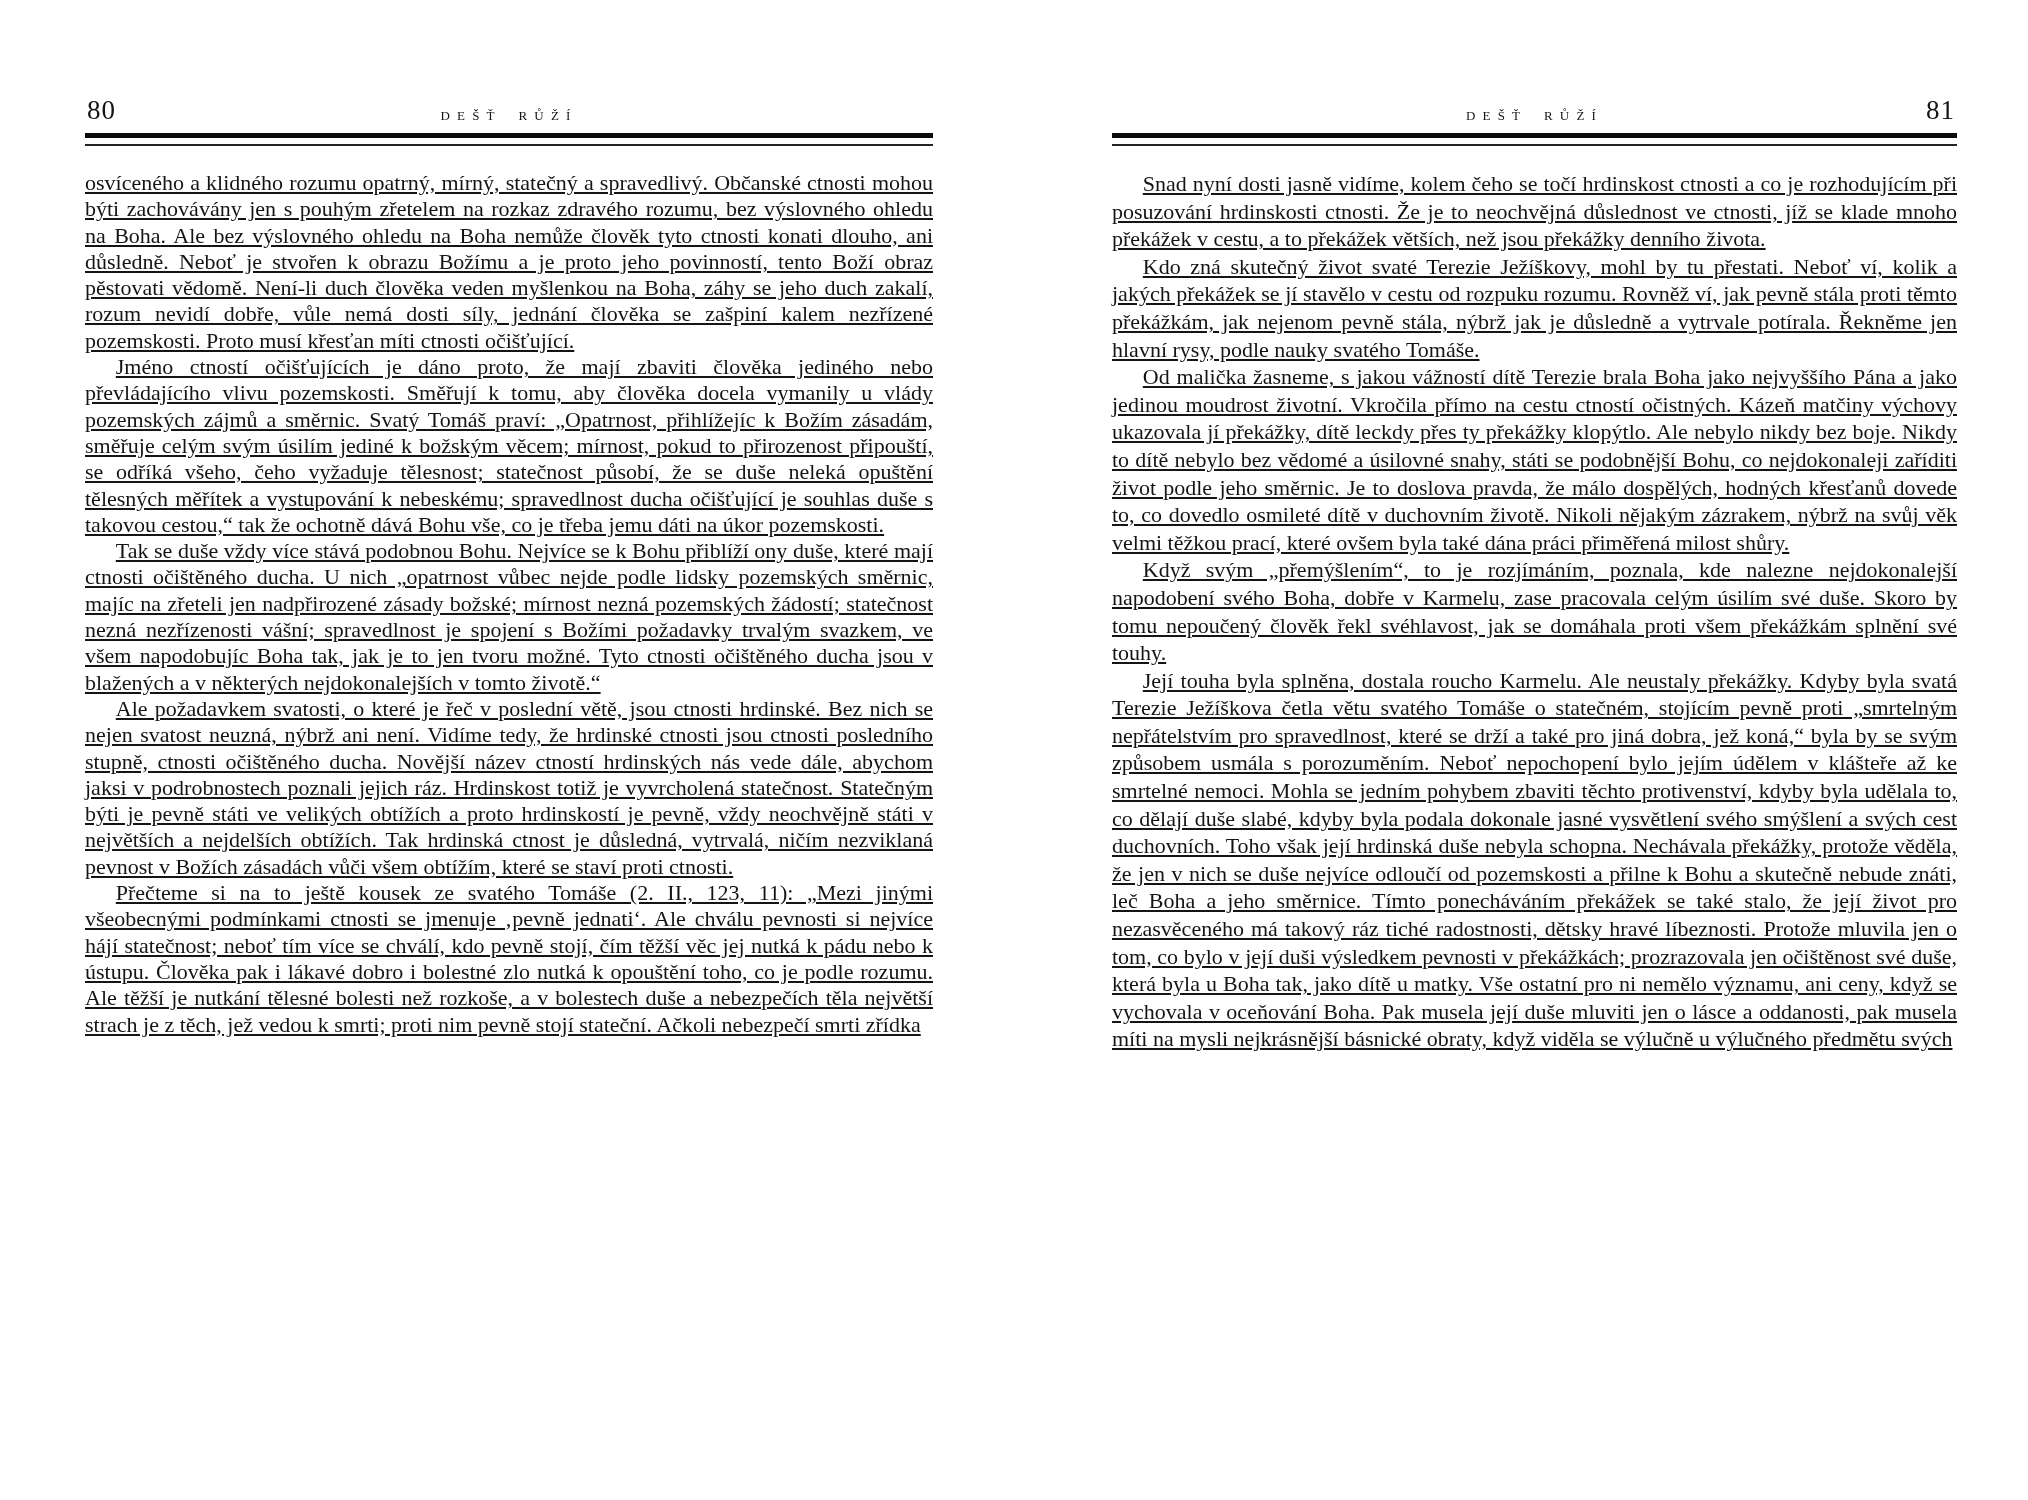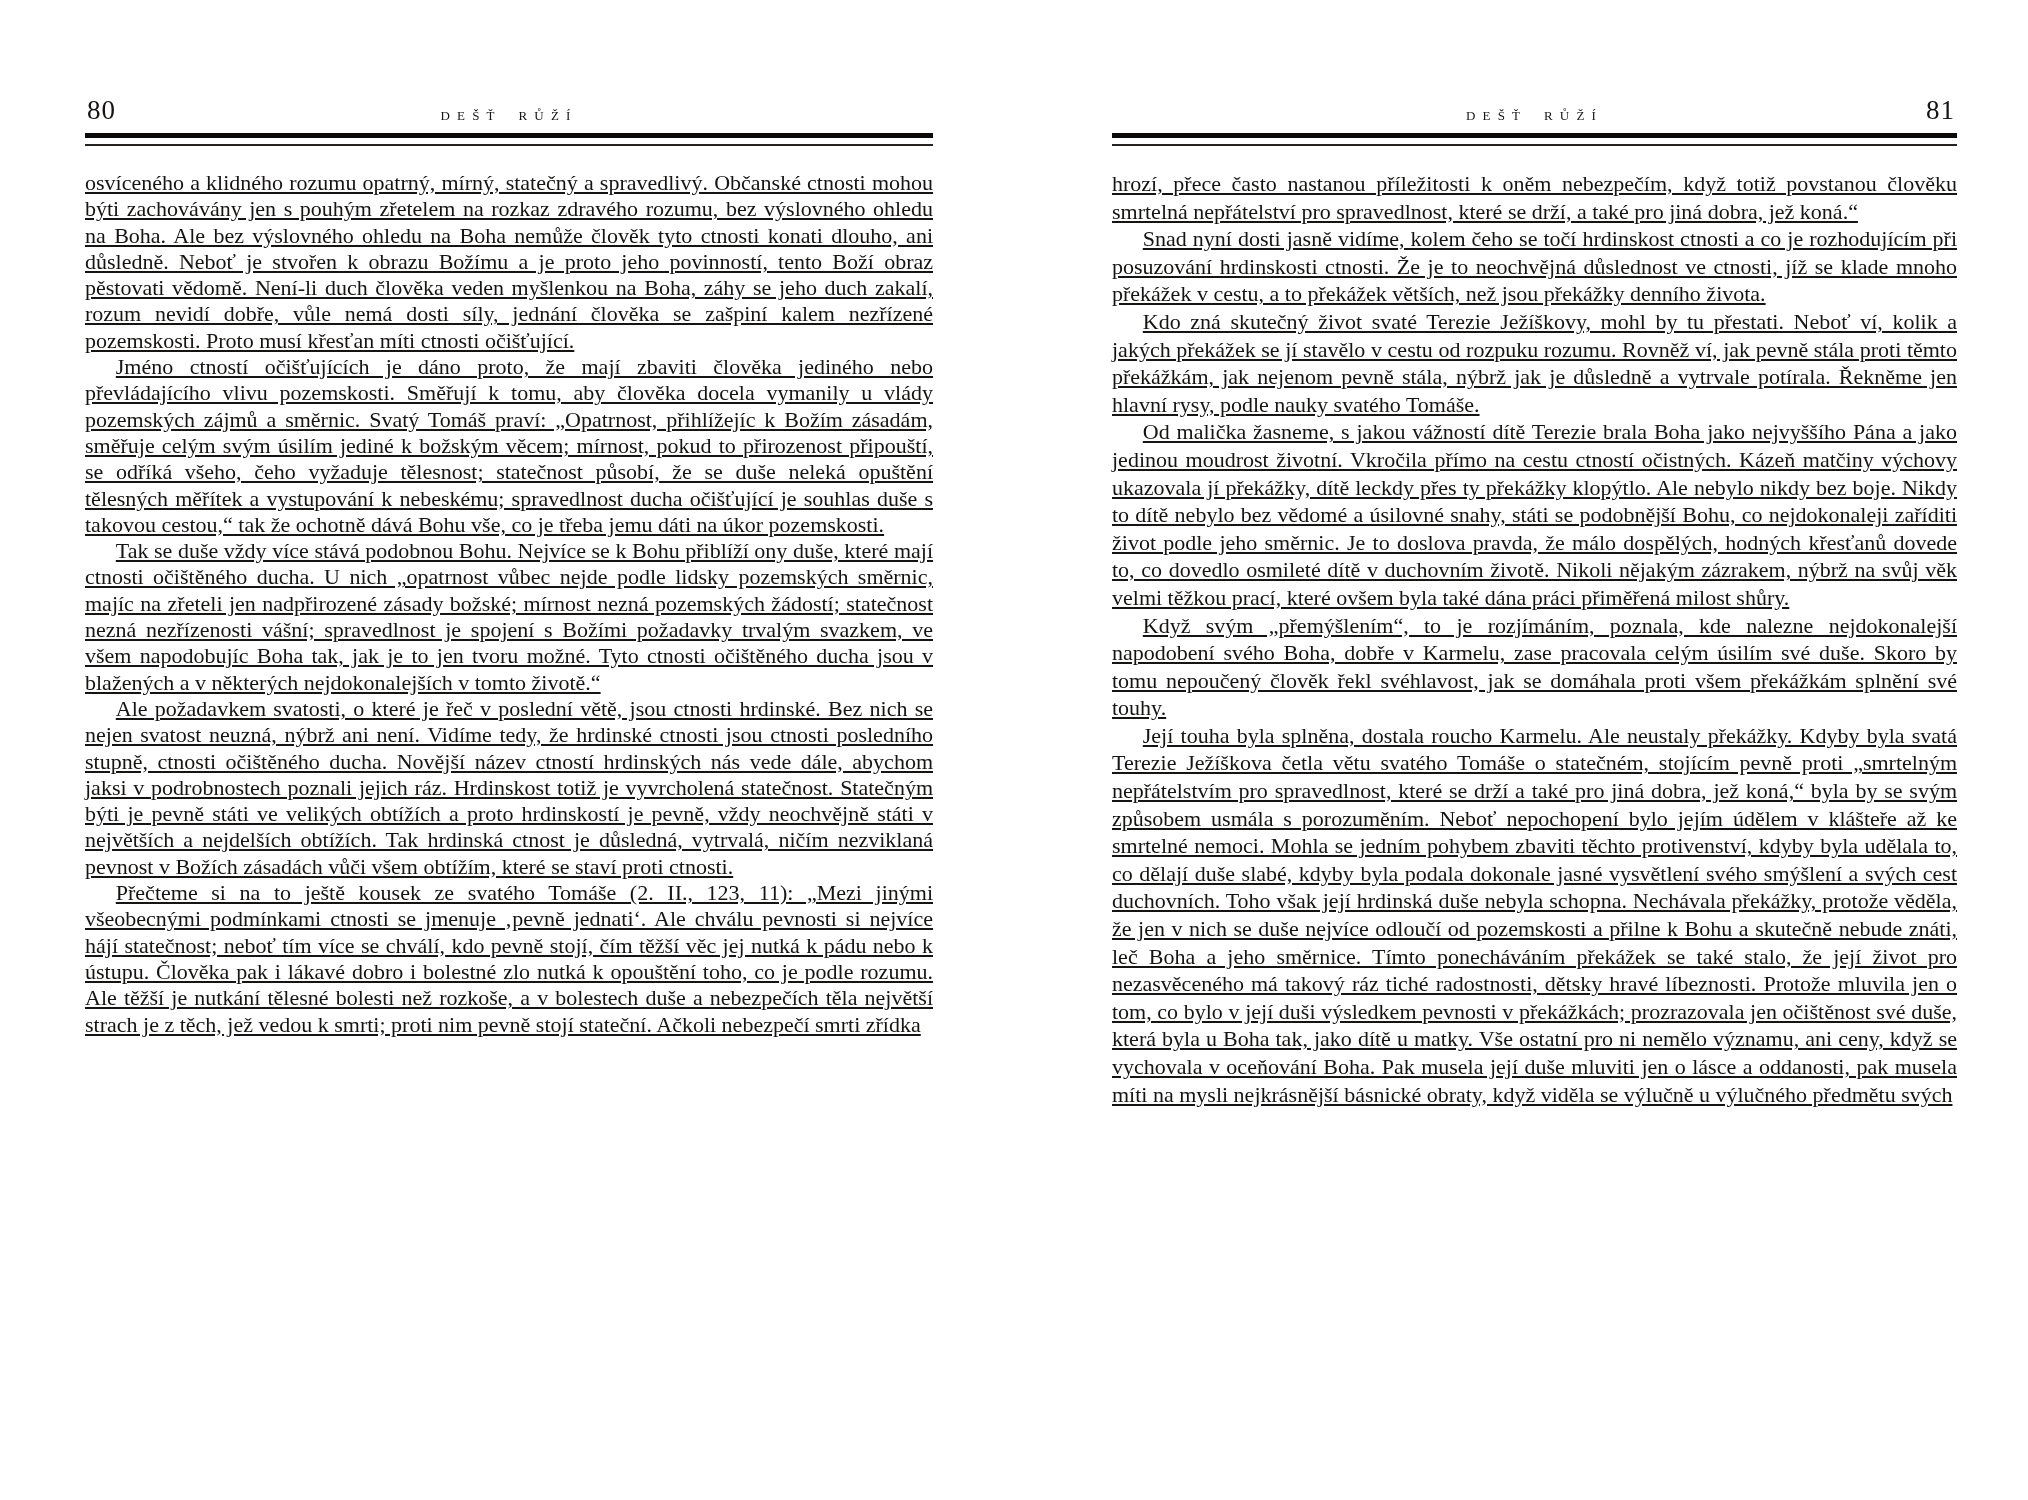--- a/index.html
+++ b/index.html
@@ -104,7 +104,6 @@
     <div class="rule-thick"></div>
     <div class="rule-thin"></div>
     <div class="page-body">
-        <p class="para">hrozí, přece často nastanou příležitosti k oněm nebezpečím, když totiž povstanou člověku smrtelná nepřátelství pro spravedlnost, které se drží, a také pro jiná dobra, jež koná.“</p>
         <p class="para indent">Snad nyní dosti jasně vidíme, kolem čeho se točí hrdinskost ctnosti a co je rozhodujícím při posuzování hrdinskosti ctnosti. Že je to neochvějná důslednost ve ctnosti, jíž se klade mnoho překážek v cestu, a to překážek větších, než jsou překážky denního života.</p>
         <p class="para indent">Kdo zná skutečný život svaté Terezie Ježíškovy, mohl by tu přestati. Neboť ví, kolik a jakých překážek se jí stavělo v cestu od rozpuku rozumu. Rovněž ví, jak pevně stála proti těmto překážkám, jak nejenom pevně stála, nýbrž jak je důsledně a vytrvale potírala. Řekněme jen hlavní rysy, podle nauky svatého Tomáše.</p>
         <p class="para indent">Od malička žasneme, s jakou vážností dítě Terezie brala Boha jako nejvyššího Pána a jako jedinou moudrost životní. Vkročila přímo na cestu ctností očistných. Kázeň matčiny výchovy ukazovala jí překážky, dítě leckdy přes ty překážky klopýtlo. Ale nebylo nikdy bez boje. Nikdy to dítě nebylo bez vědomé a úsilovné snahy, státi se podobnější Bohu, co nejdokonaleji zaříditi život podle jeho směrnic. Je to doslova pravda, že málo dospělých, hodných křesťanů dovede to, co dovedlo osmileté dítě v duchovním životě. Nikoli nějakým zázrakem, nýbrž na svůj věk velmi těžkou prací, které ovšem byla také dána práci přiměřená milost shůry.</p>

